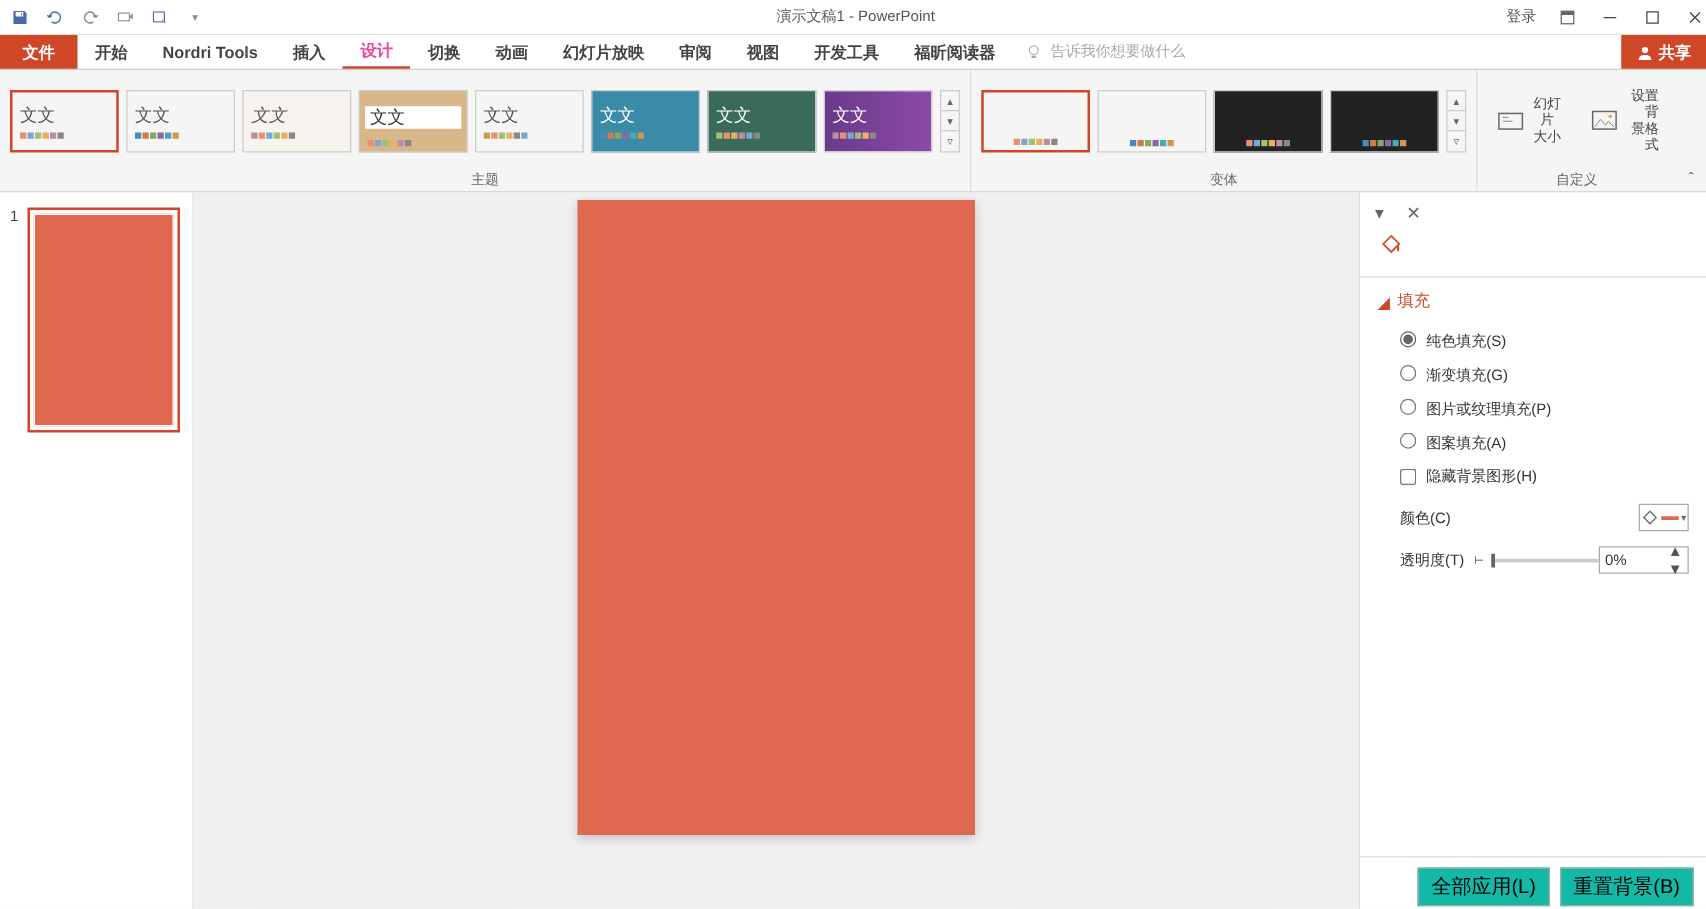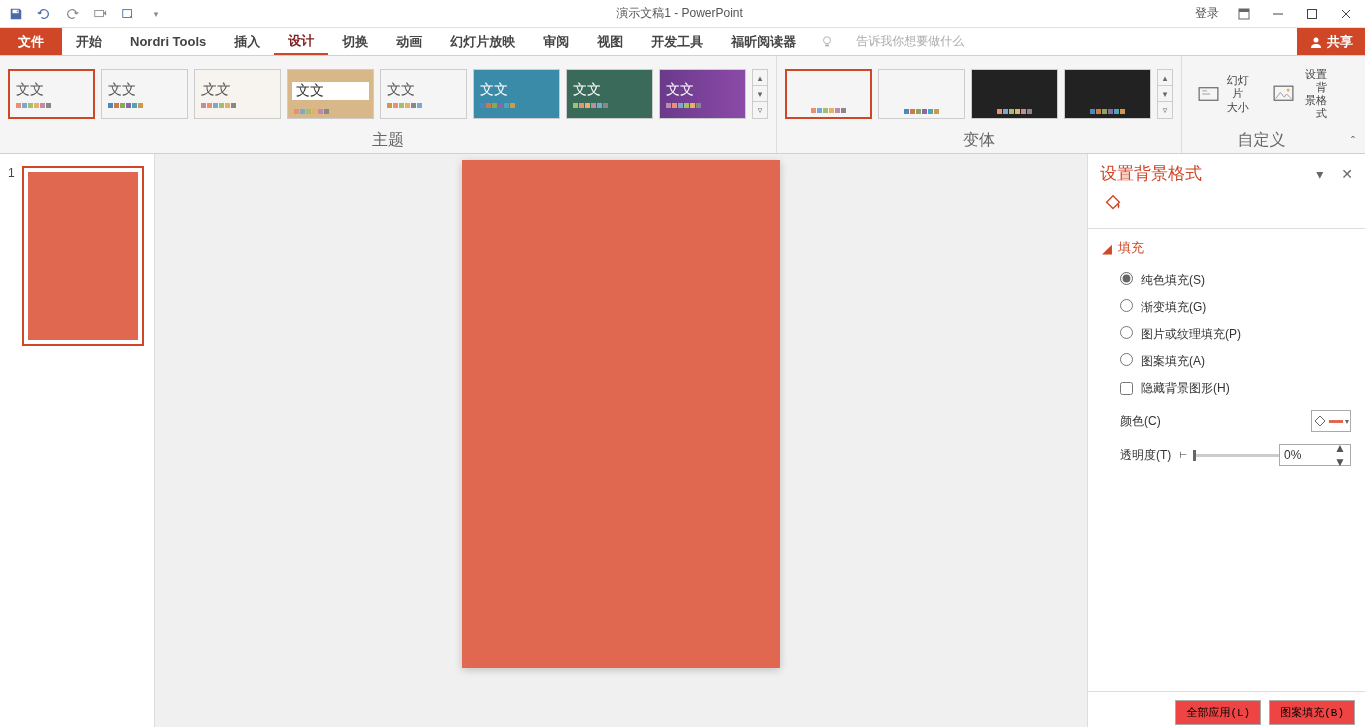--- a/index.html
+++ b/index.html
@@ -11,7 +11,7 @@
 .qat-item { width: 16px; height: 16px; display: flex; align-items: center; justify-content: center; color: #555; cursor: pointer; }
 .qat-item svg { width: 14px; height: 14px; }
 .title-center { flex: 1; text-align: center; font-size: 12px; color: #555; }
-.title-right { display: flex; align-items: center; gap: 16px; padding-right: 10px; }
+.title-right { display: flex; align-items: center; gap: 16px; padding-right: 0; }
 .title-right-item { color: #555; cursor: pointer; font-size: 12px; }
 .win-btn { width: 18px; display:flex; justify-content:center; }
 

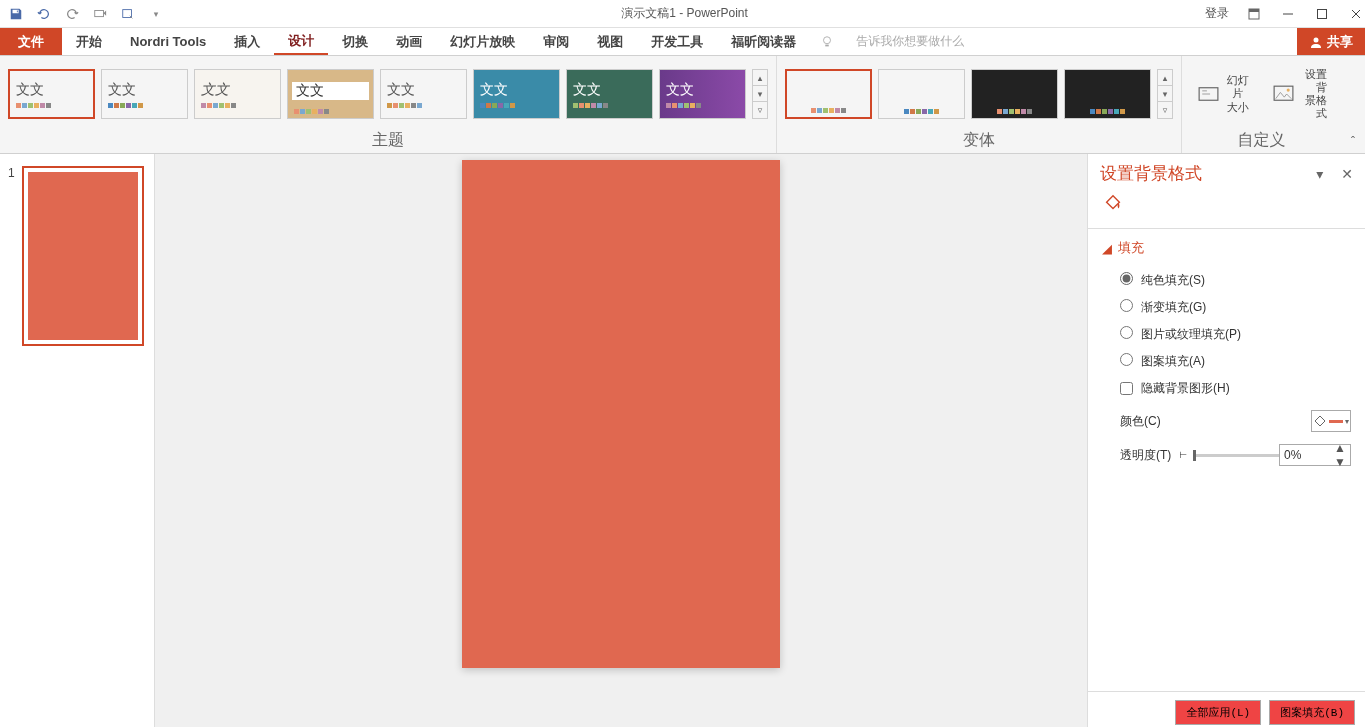--- a/index.html
+++ b/index.html
@@ -19,7 +19,7 @@
 .ribbon-tabs { height: 28px; background: #fff; display: flex; align-items: stretch; border-bottom: 1px solid #d0d0d0; }
 .tab { padding: 0 14px; display: flex; align-items: center; font-size: 13px; color: #444; cursor: pointer; font-weight: bold; }
 .tab.file { background: #d04727; color: #fff; padding: 0 18px; }
-.tab.active { color: #7f1d1d; border-bottom: 2px solid #d04727; }
+.tab.active { color: #ec4899; border-bottom: 2px solid #d04727; }
 .tell-me { display:flex; align-items:center; gap:22px; color:#aaa; margin-left:10px; }
 .tell-me svg { width:14px; height:14px; color:#888; }
 .share-btn { margin-left: auto; background: #d04727; color: #fff; padding: 0 12px; display: flex; align-items: center; gap: 4px; }

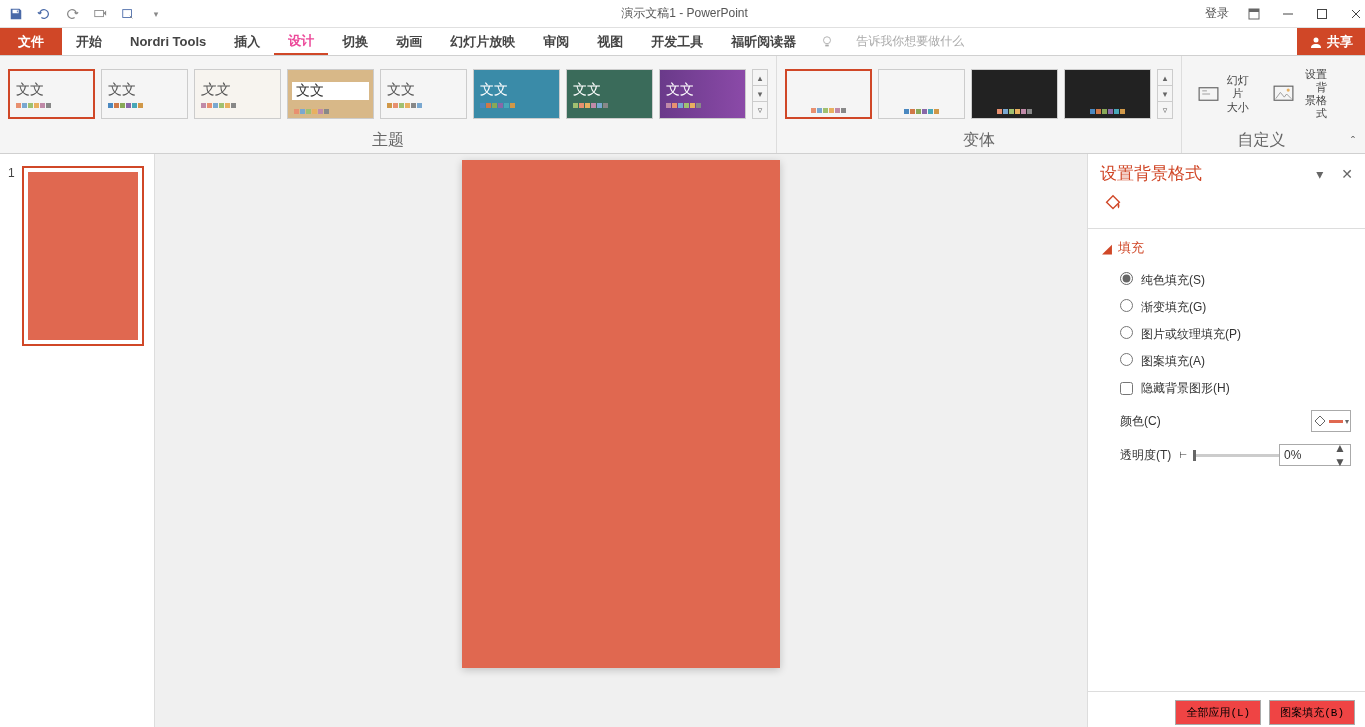--- a/index.html
+++ b/index.html
@@ -20,7 +20,7 @@
 .tab { padding: 0 14px; display: flex; align-items: center; font-size: 13px; color: #444; cursor: pointer; font-weight: bold; }
 .tab.file { background: #d04727; color: #fff; padding: 0 18px; }
 .tab.active { color: #ec4899; border-bottom: 2px solid #d04727; }
-.tell-me { display:flex; align-items:center; gap:22px; color:#aaa; margin-left:10px; }
+.tell-me { display:flex; align-items:center; gap:6px; color:#aaa; margin-left:10px; }
 .tell-me svg { width:14px; height:14px; color:#888; }
 .share-btn { margin-left: auto; background: #d04727; color: #fff; padding: 0 12px; display: flex; align-items: center; gap: 4px; }
 

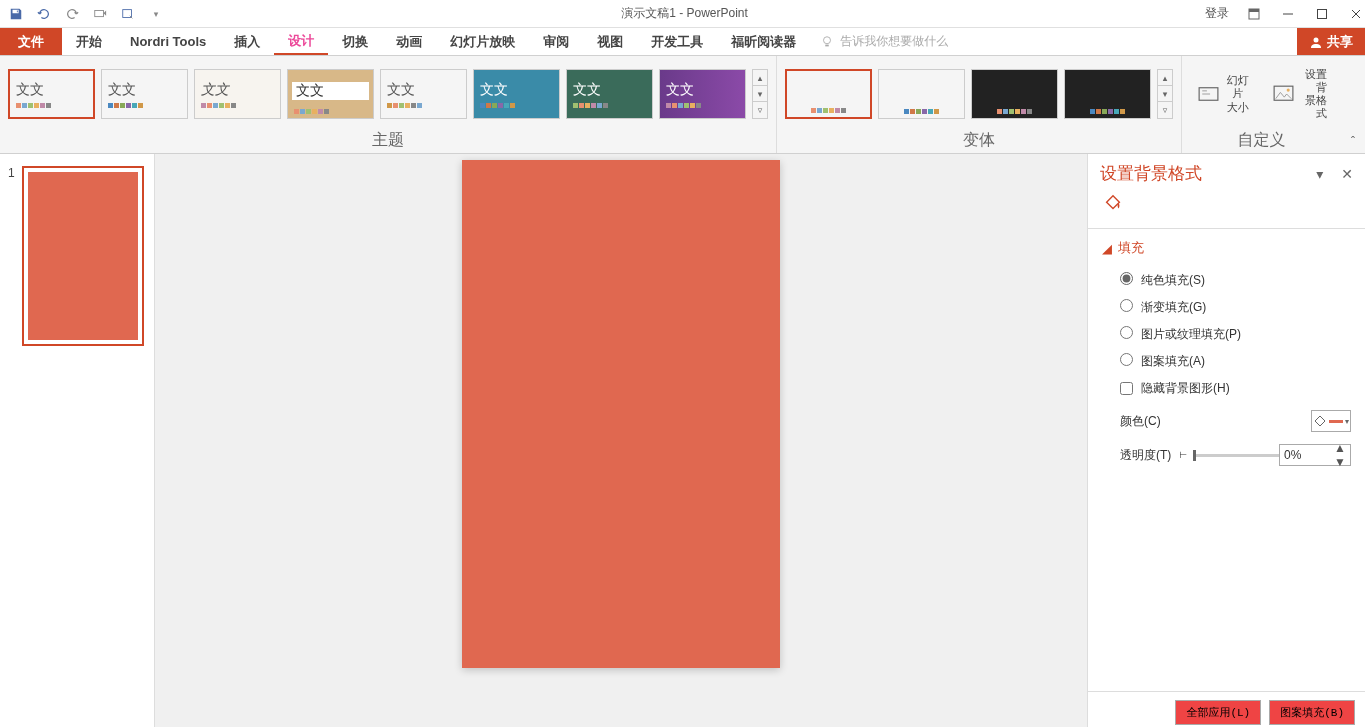--- a/index.html
+++ b/index.html
@@ -28,7 +28,7 @@
 .ribbon { height: 98px; background: #f5f5f5; border-bottom: 1px solid #d0d0d0; display: flex; }
 .ribbon-group { border-right: 1px solid #ddd; display: flex; flex-direction: column; padding: 4px 8px 2px; }
 .ribbon-group-body { flex: 1; display: flex; align-items: center; gap: 6px; }
-.ribbon-group-label { text-align: center; font-size: 16px; color: #666; padding-top: 2px; }
+.ribbon-group-label { text-align: center; font-size: 11px; color: #666; padding-top: 2px; }
 
 .theme-thumb { width: 87px; height: 50px; border: 1px solid #ccc; cursor: pointer; display:flex; flex-direction:column; justify-content:center; align-items:flex-start; padding:4px 6px; position:relative; }
 .theme-thumb.selected { border: 2px solid #d04727; }

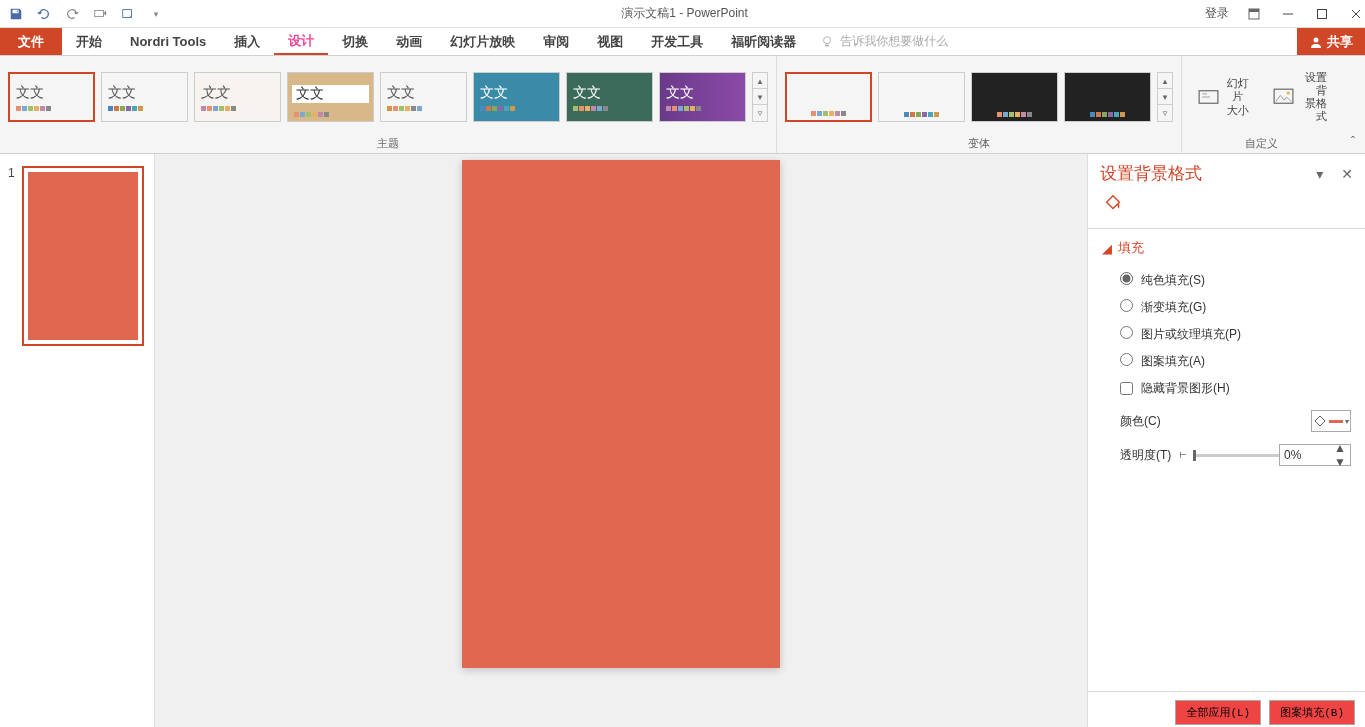--- a/index.html
+++ b/index.html
@@ -373,7 +373,6 @@
   </div>
   <div class="format-pane">
     <div class="fp-header">
-      <div class="fp-title">设置背景格式</div>
       <div class="fp-header-icons">
         <span>▾</span>
         <span>✕</span>

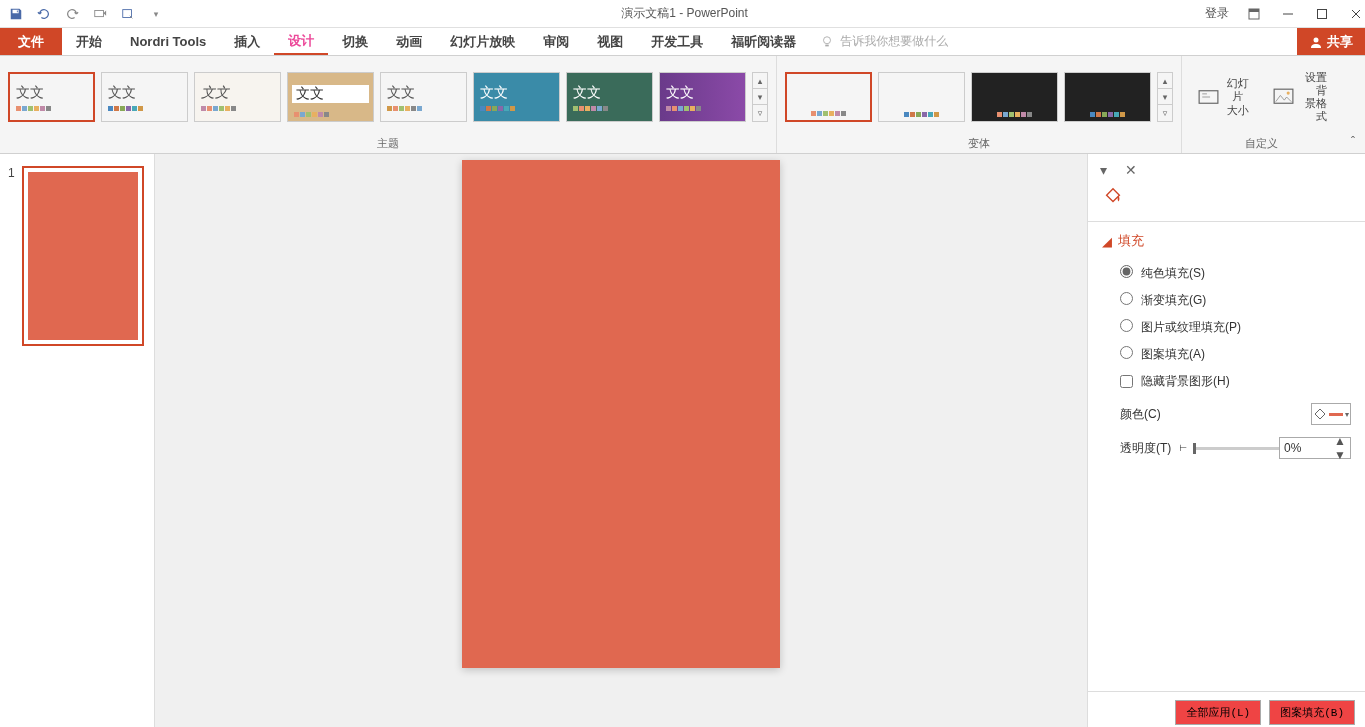--- a/index.html
+++ b/index.html
@@ -90,7 +90,7 @@
 .spin-box span { flex:1; font-size:12px; }
 .spin-box .spins { display:flex; flex-direction:column; font-size:7px; color:#555; }
 .fp-footer { border-top:1px solid #ddd; padding:8px 10px; display:flex; gap:8px; justify-content:flex-end; }
-.fp-footer button { border:1px solid #aaa; background:#ef4444; padding:4px 10px; font-size:11px; cursor:pointer;font-family:Liberation Mono, monospace; }
+.fp-footer button { border:1px solid #aaa; background:#14b8a6; padding:4px 10px; font-size:16px; cursor:pointer; }
 
 .sw-c1{background:#e89070;}.sw-c2{background:#7aa8d0;}.sw-c3{background:#a0c070;}.sw-c4{background:#e8b060;}.sw-c5{background:#c08aa8;}.sw-c6{background:#888;}
 .sw-b1{background:#4a88c0;}.sw-b2{background:#d07848;}.sw-b3{background:#88a858;}.sw-b4{background:#8868a8;}.sw-b5{background:#48a8b8;}.sw-b6{background:#d09848;}

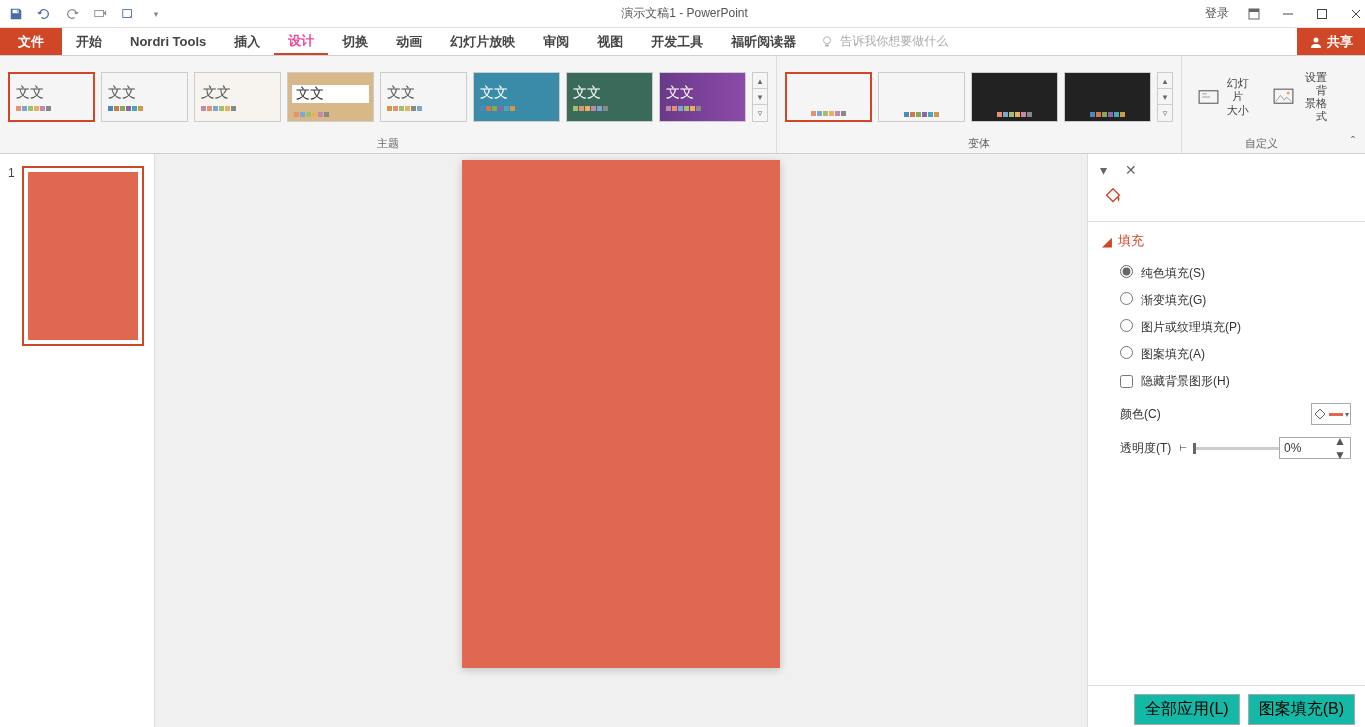--- a/index.html
+++ b/index.html
@@ -438,7 +438,7 @@
     </div>
     <div class="fp-footer">
       <button>全部应用(L)</button>
-      <button>图案填充(B)</button>
+      <button>重置背景(B)</button>
     </div>
   </div>
 </div>

